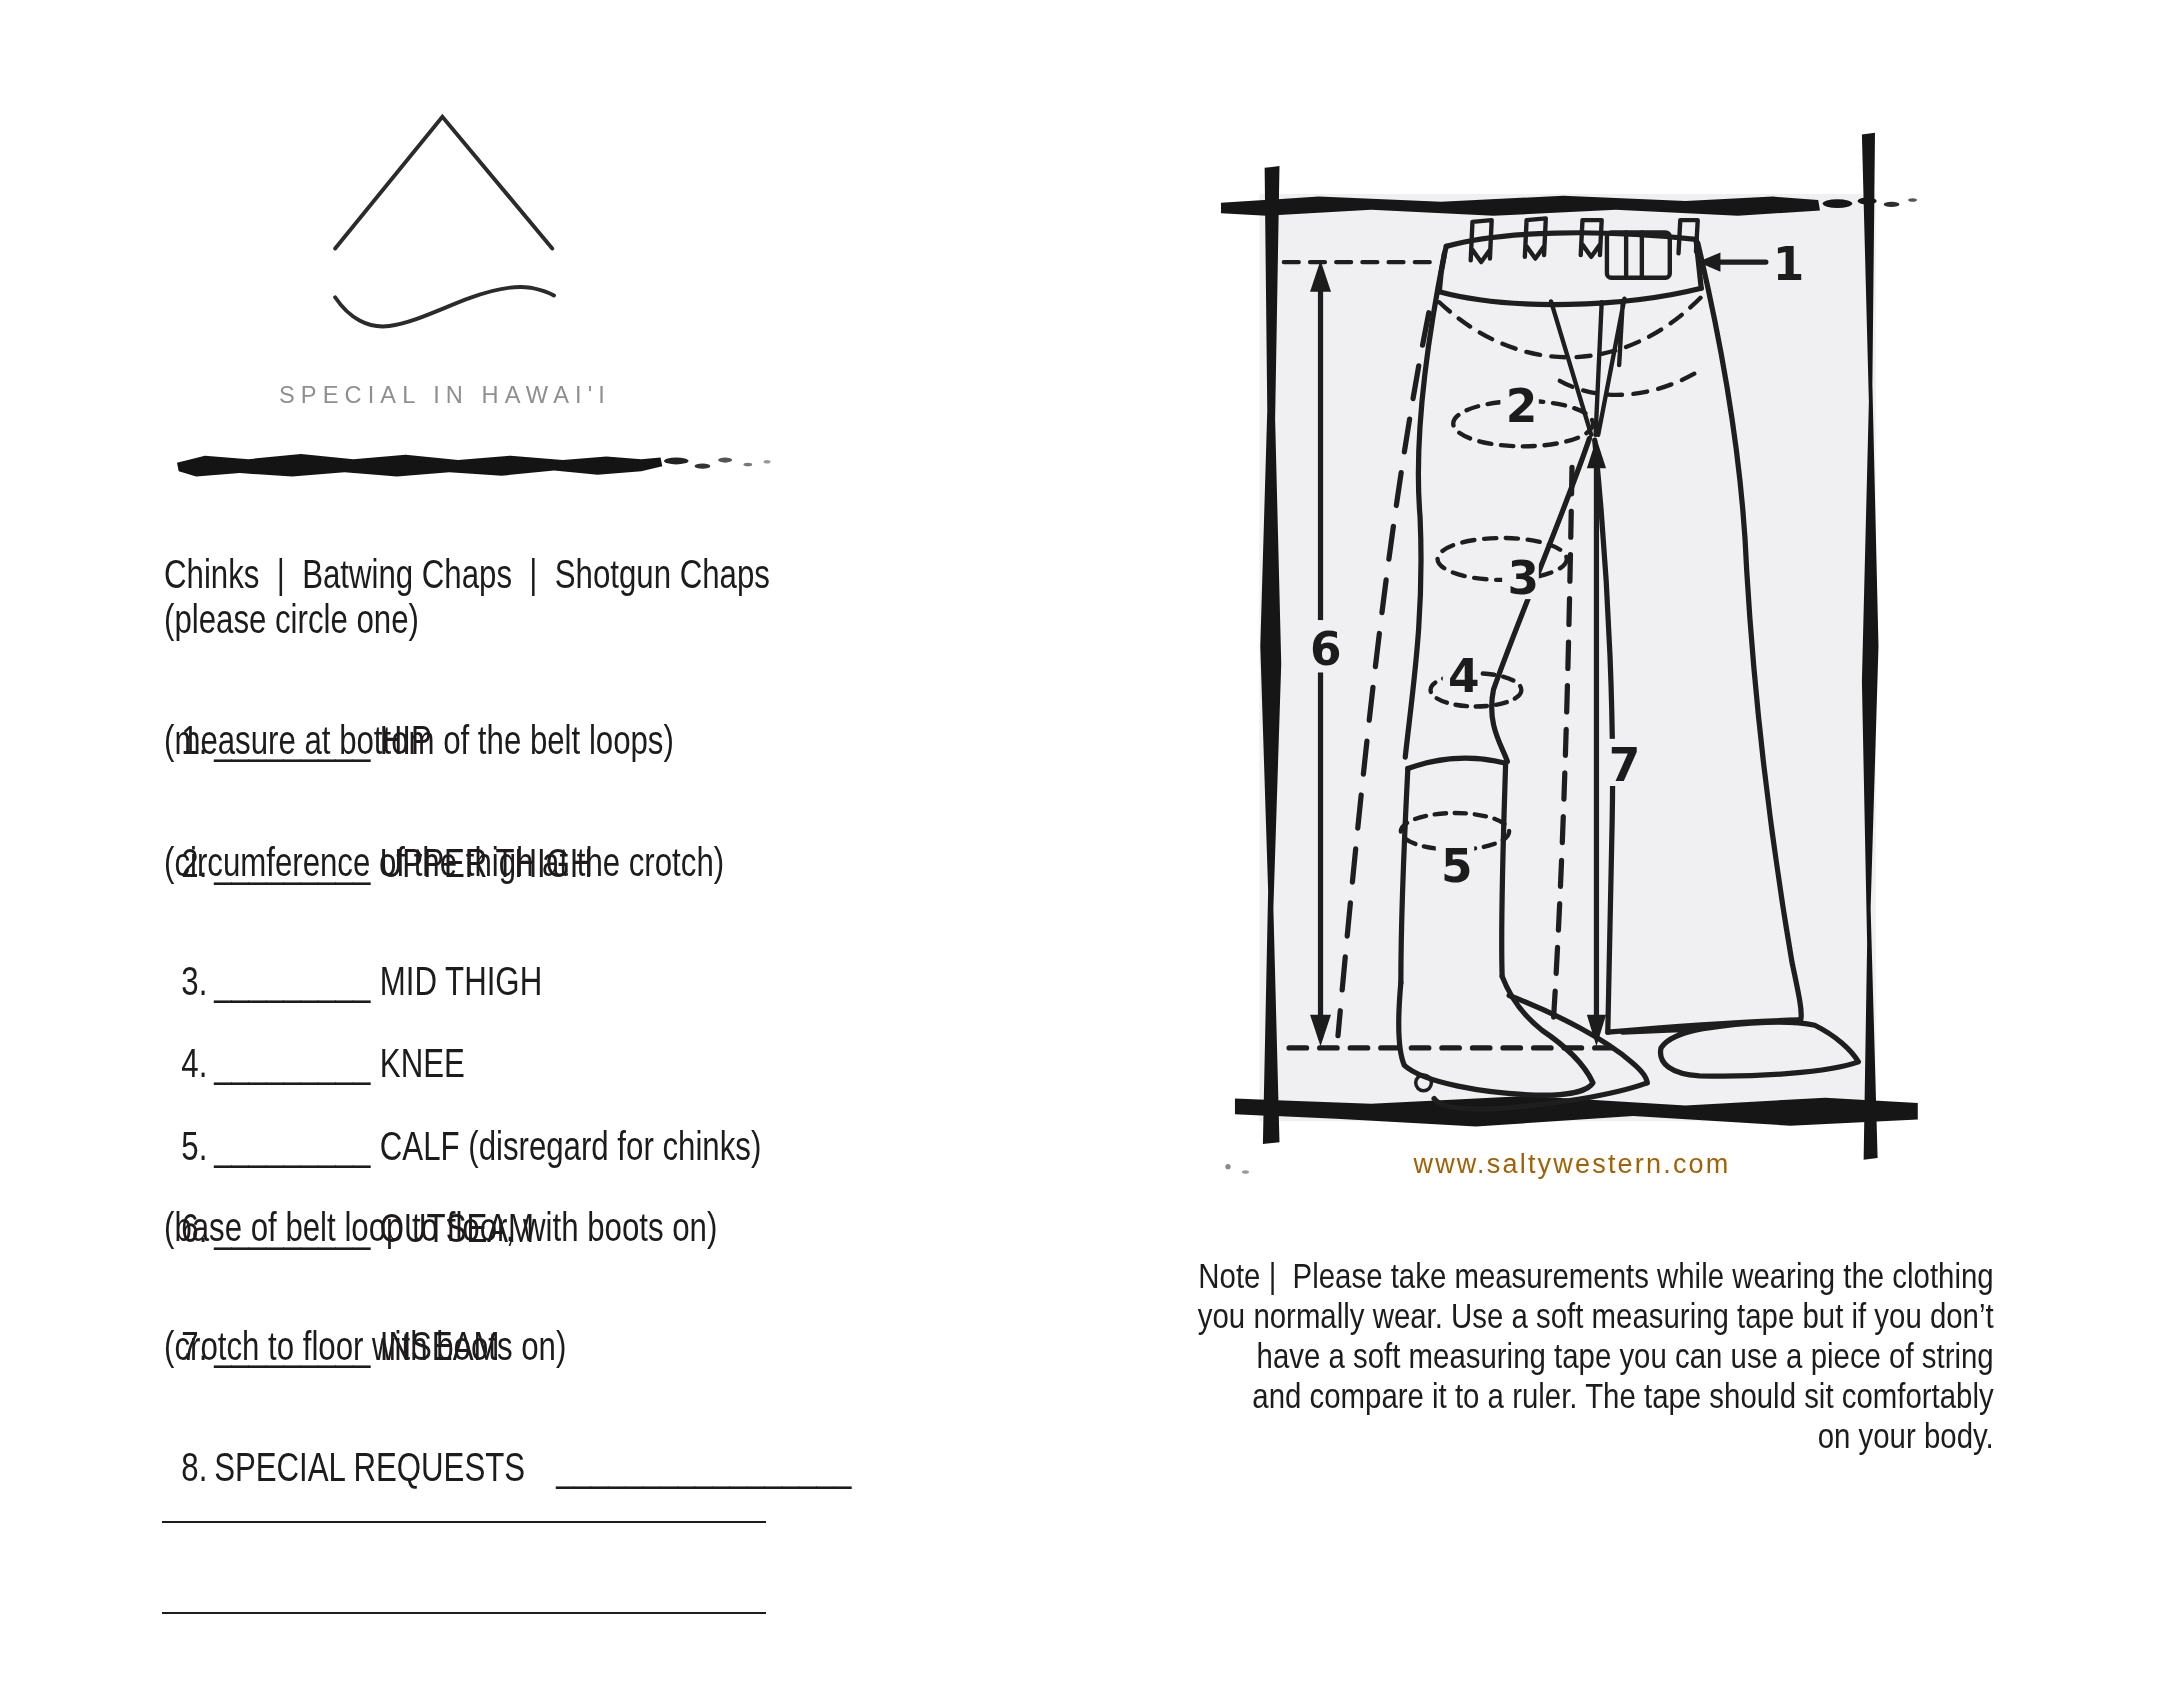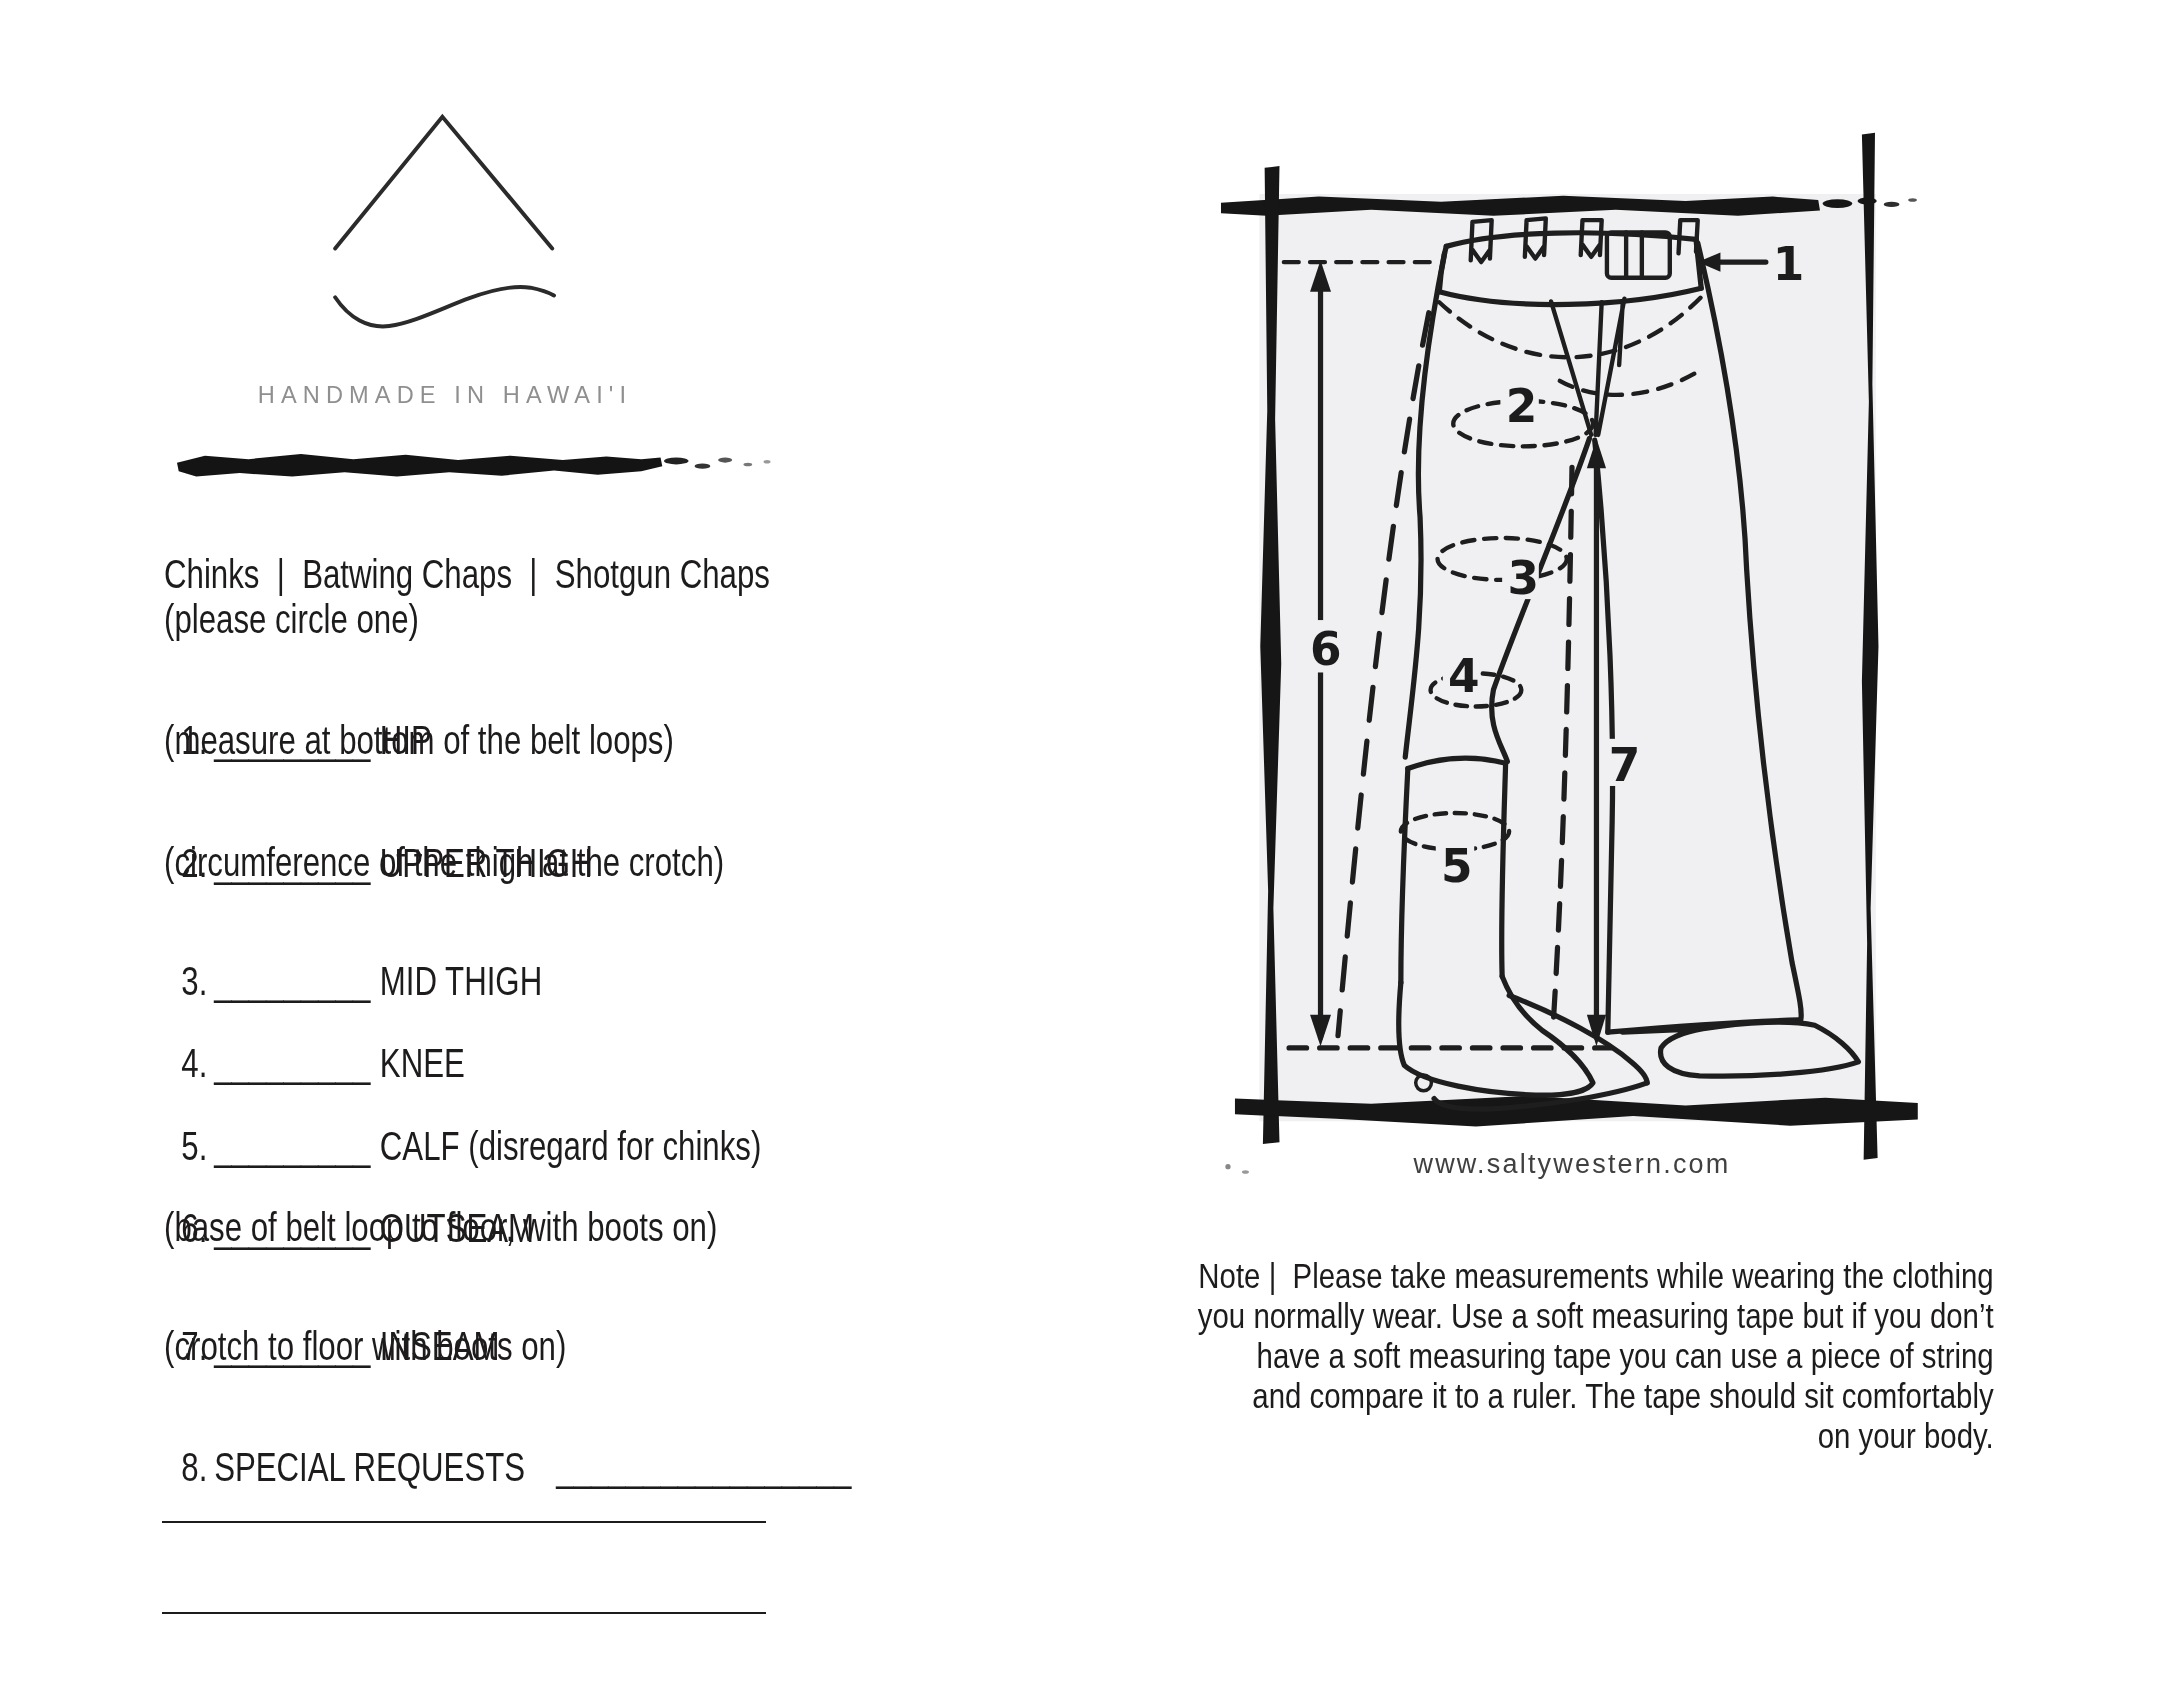--- a/index.html
+++ b/index.html
@@ -61,7 +61,7 @@
   </g>
 </svg>
 
-<div class="tagline">HANDMADE IN HAWAI'I</div>
+<div class="tagline">SPECIAL IN HAWAI'I</div>
 
 <svg class="brush-svg" viewBox="0 0 700 50" aria-hidden="true">
   <path fill="#141414" d="M8,20 L40,12 L90,16 L150,10 L210,16 L270,11 L330,17 L390,12 L450,17 L500,13 L540,16 L562,14 L564,24 L540,30 L490,34 L440,29 L380,35 L320,31 L260,36 L200,31 L140,36 L80,32 L30,36 L10,30 Z"></path>

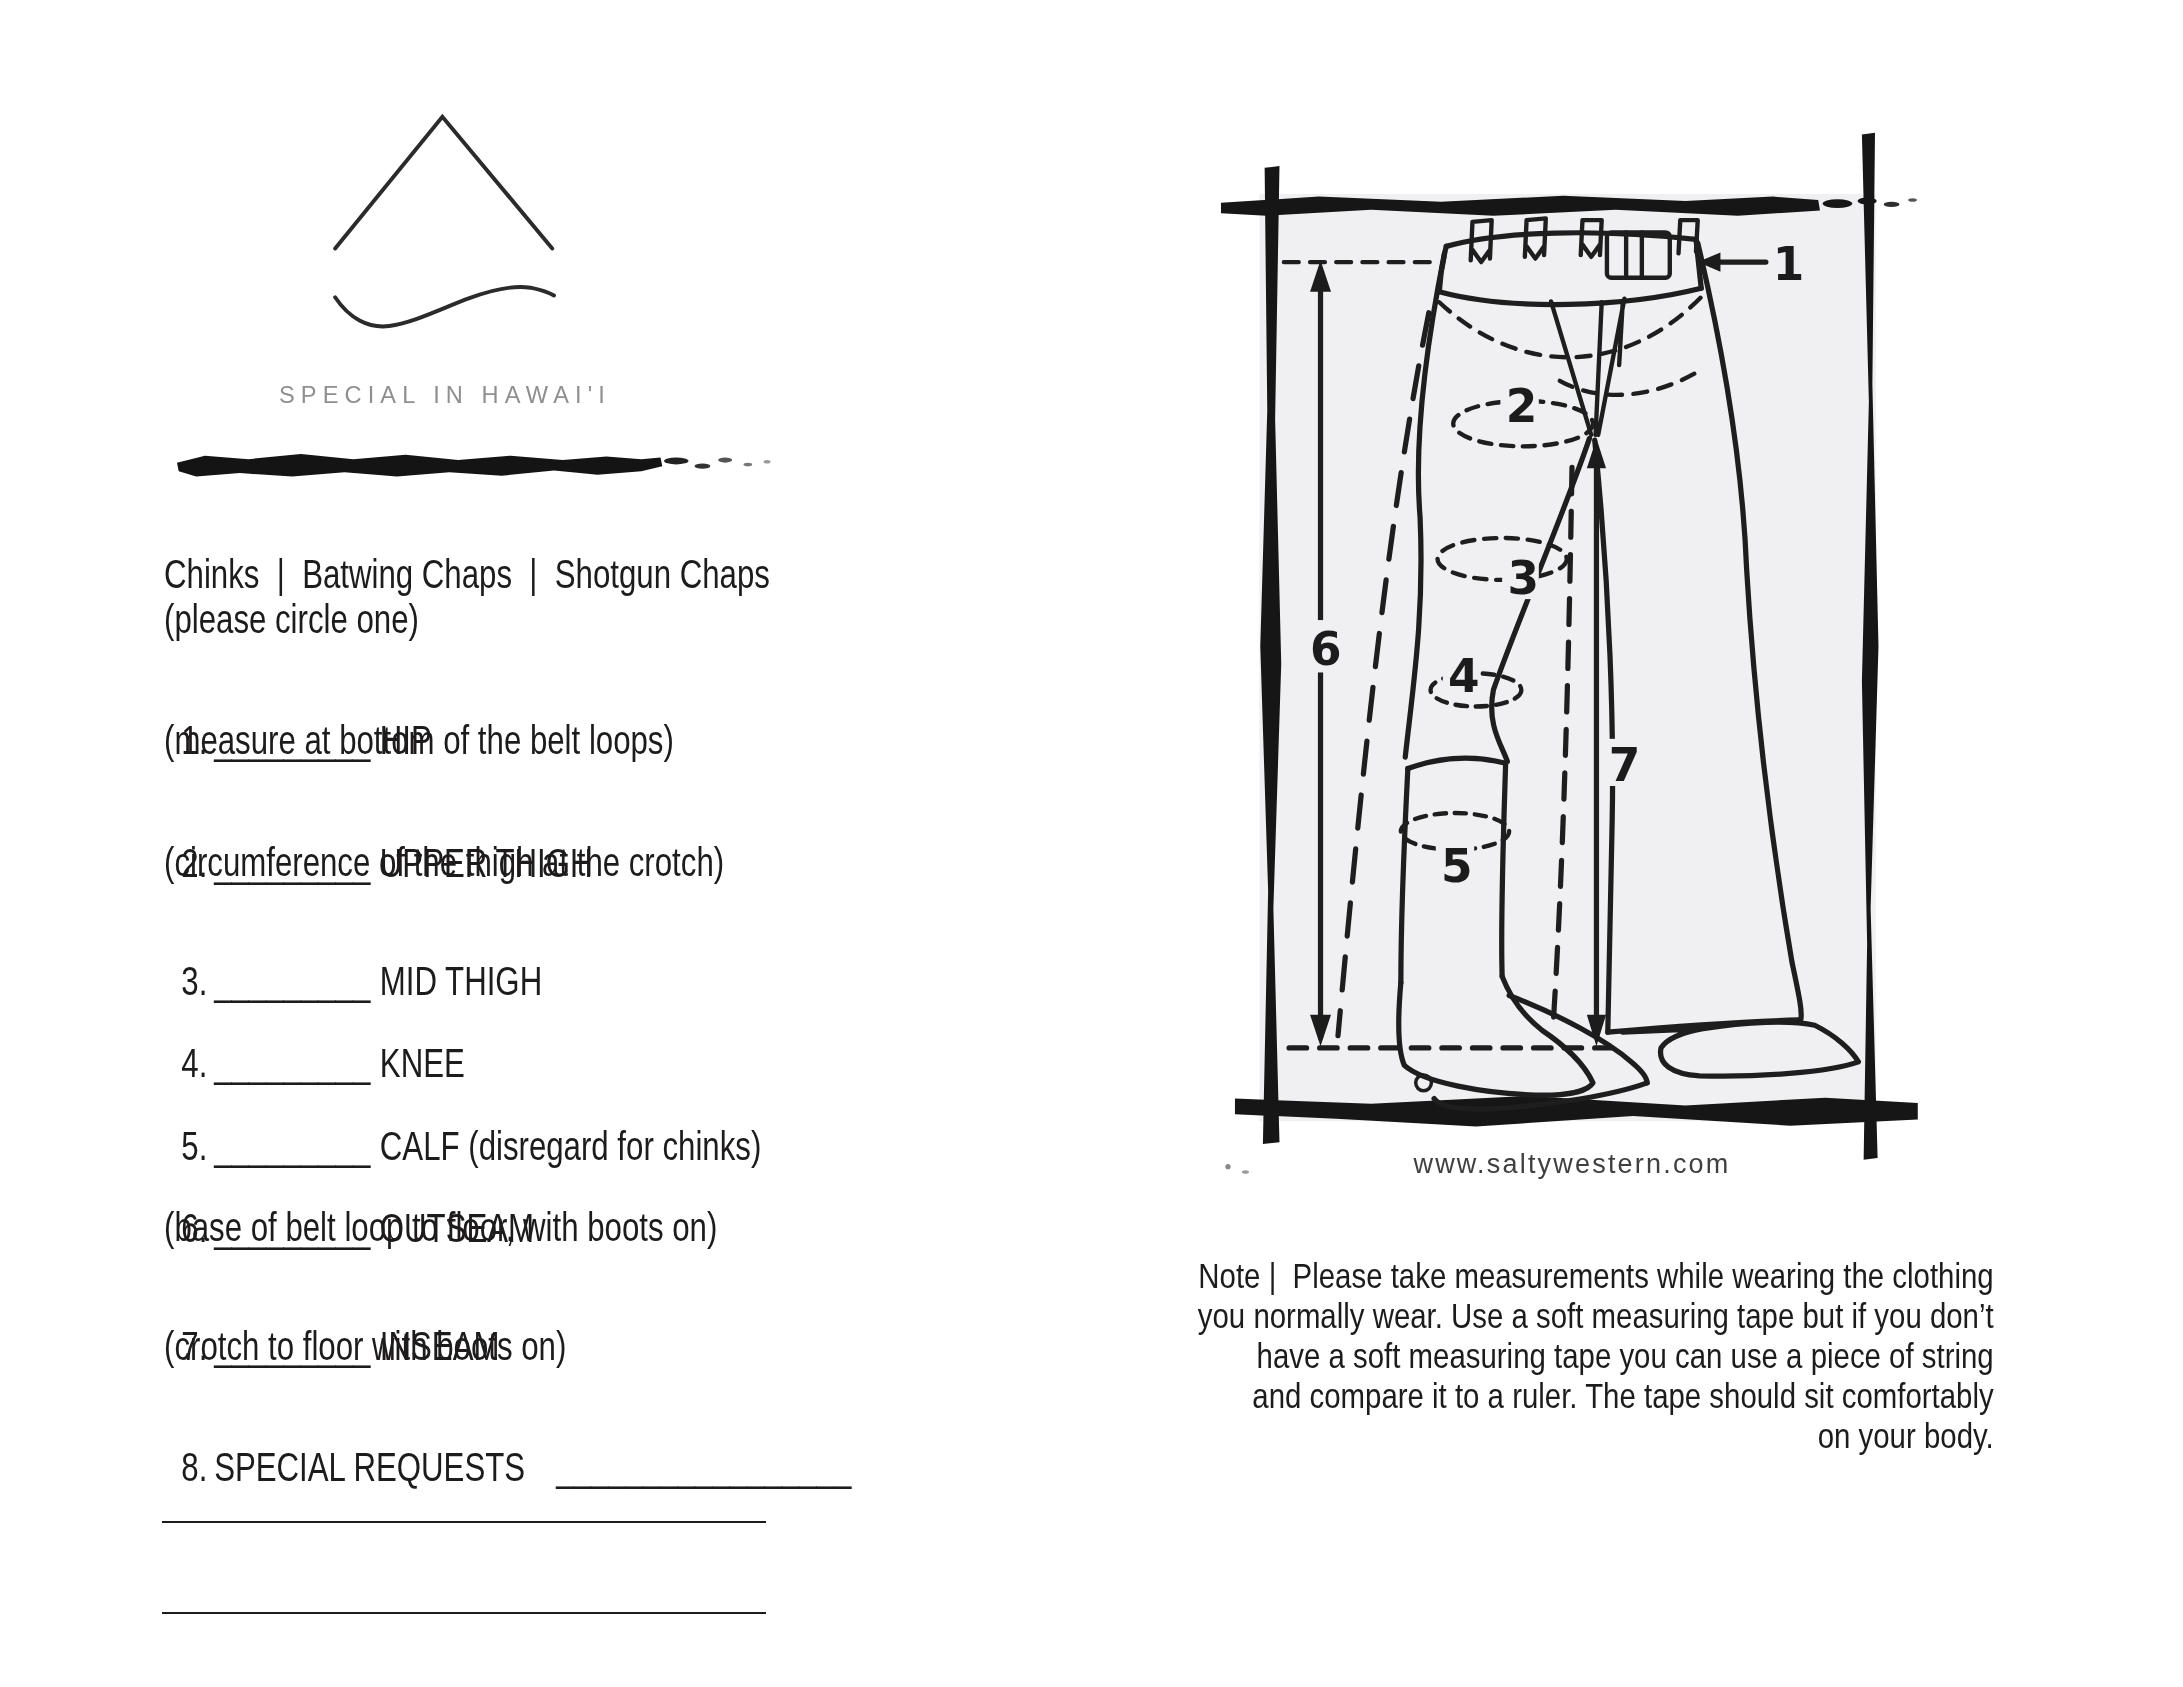--- a/index.html
+++ b/index.html
@@ -39,7 +39,7 @@
   .website {
     position:absolute; left:1214px; top:1149px; width:716px;
     text-align:center; font-size:27px; letter-spacing:2.2px;
-    color:#404040; white-space:nowrap;
+    color:#a16207; white-space:nowrap;
   }
   .note-block {
     position:absolute; left:1070px; top:1256px; width:1004px;

